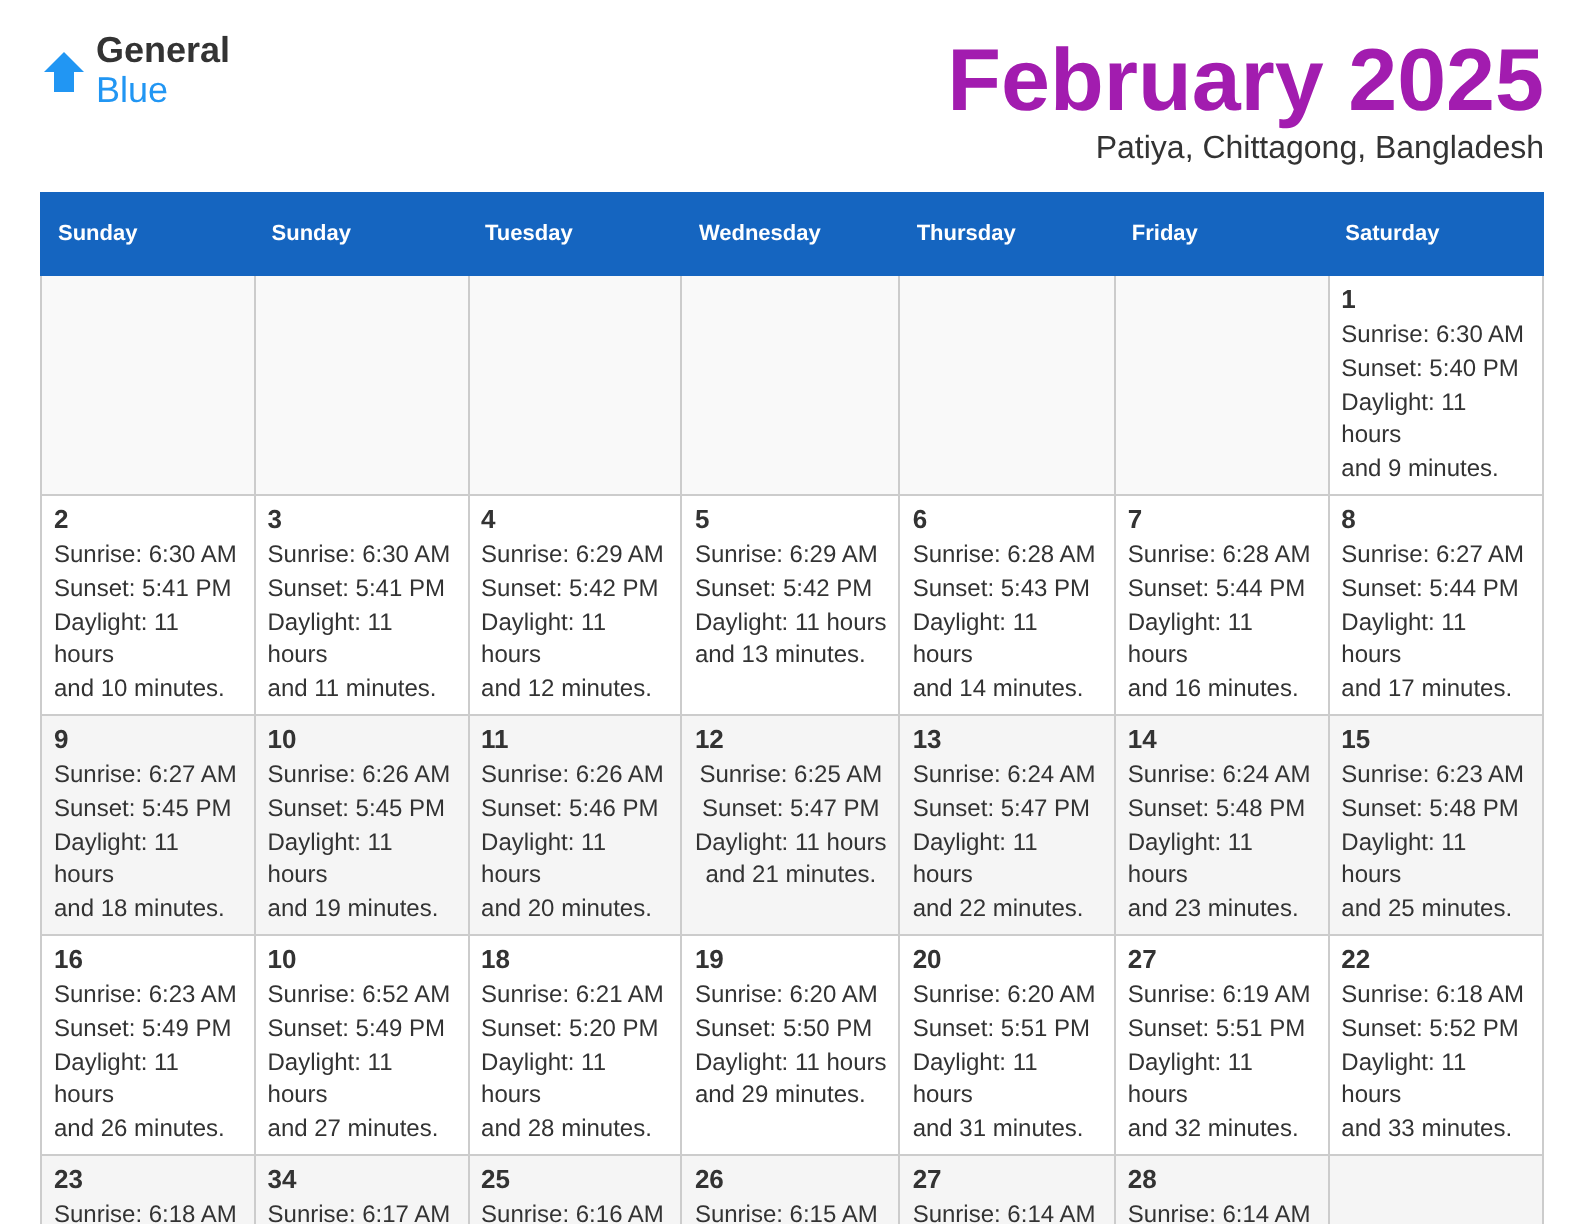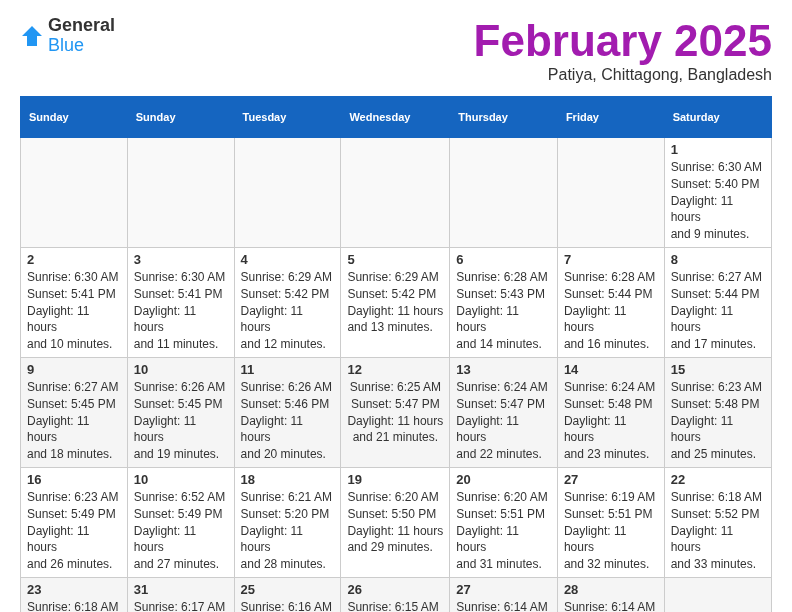--- a/index.html
+++ b/index.html
@@ -309,7 +309,7 @@
 and 34 minutes.</div>
           </td>
           <td class="row-shade">
-            <span class="day-num">31</span>
+            <span class="day-num">34</span>
             <div class="day-info" style="white-space: pre-line;">Sunrise: 6:17 AM
 Sunset: 5:53 PM
 Daylight: 11 hours

